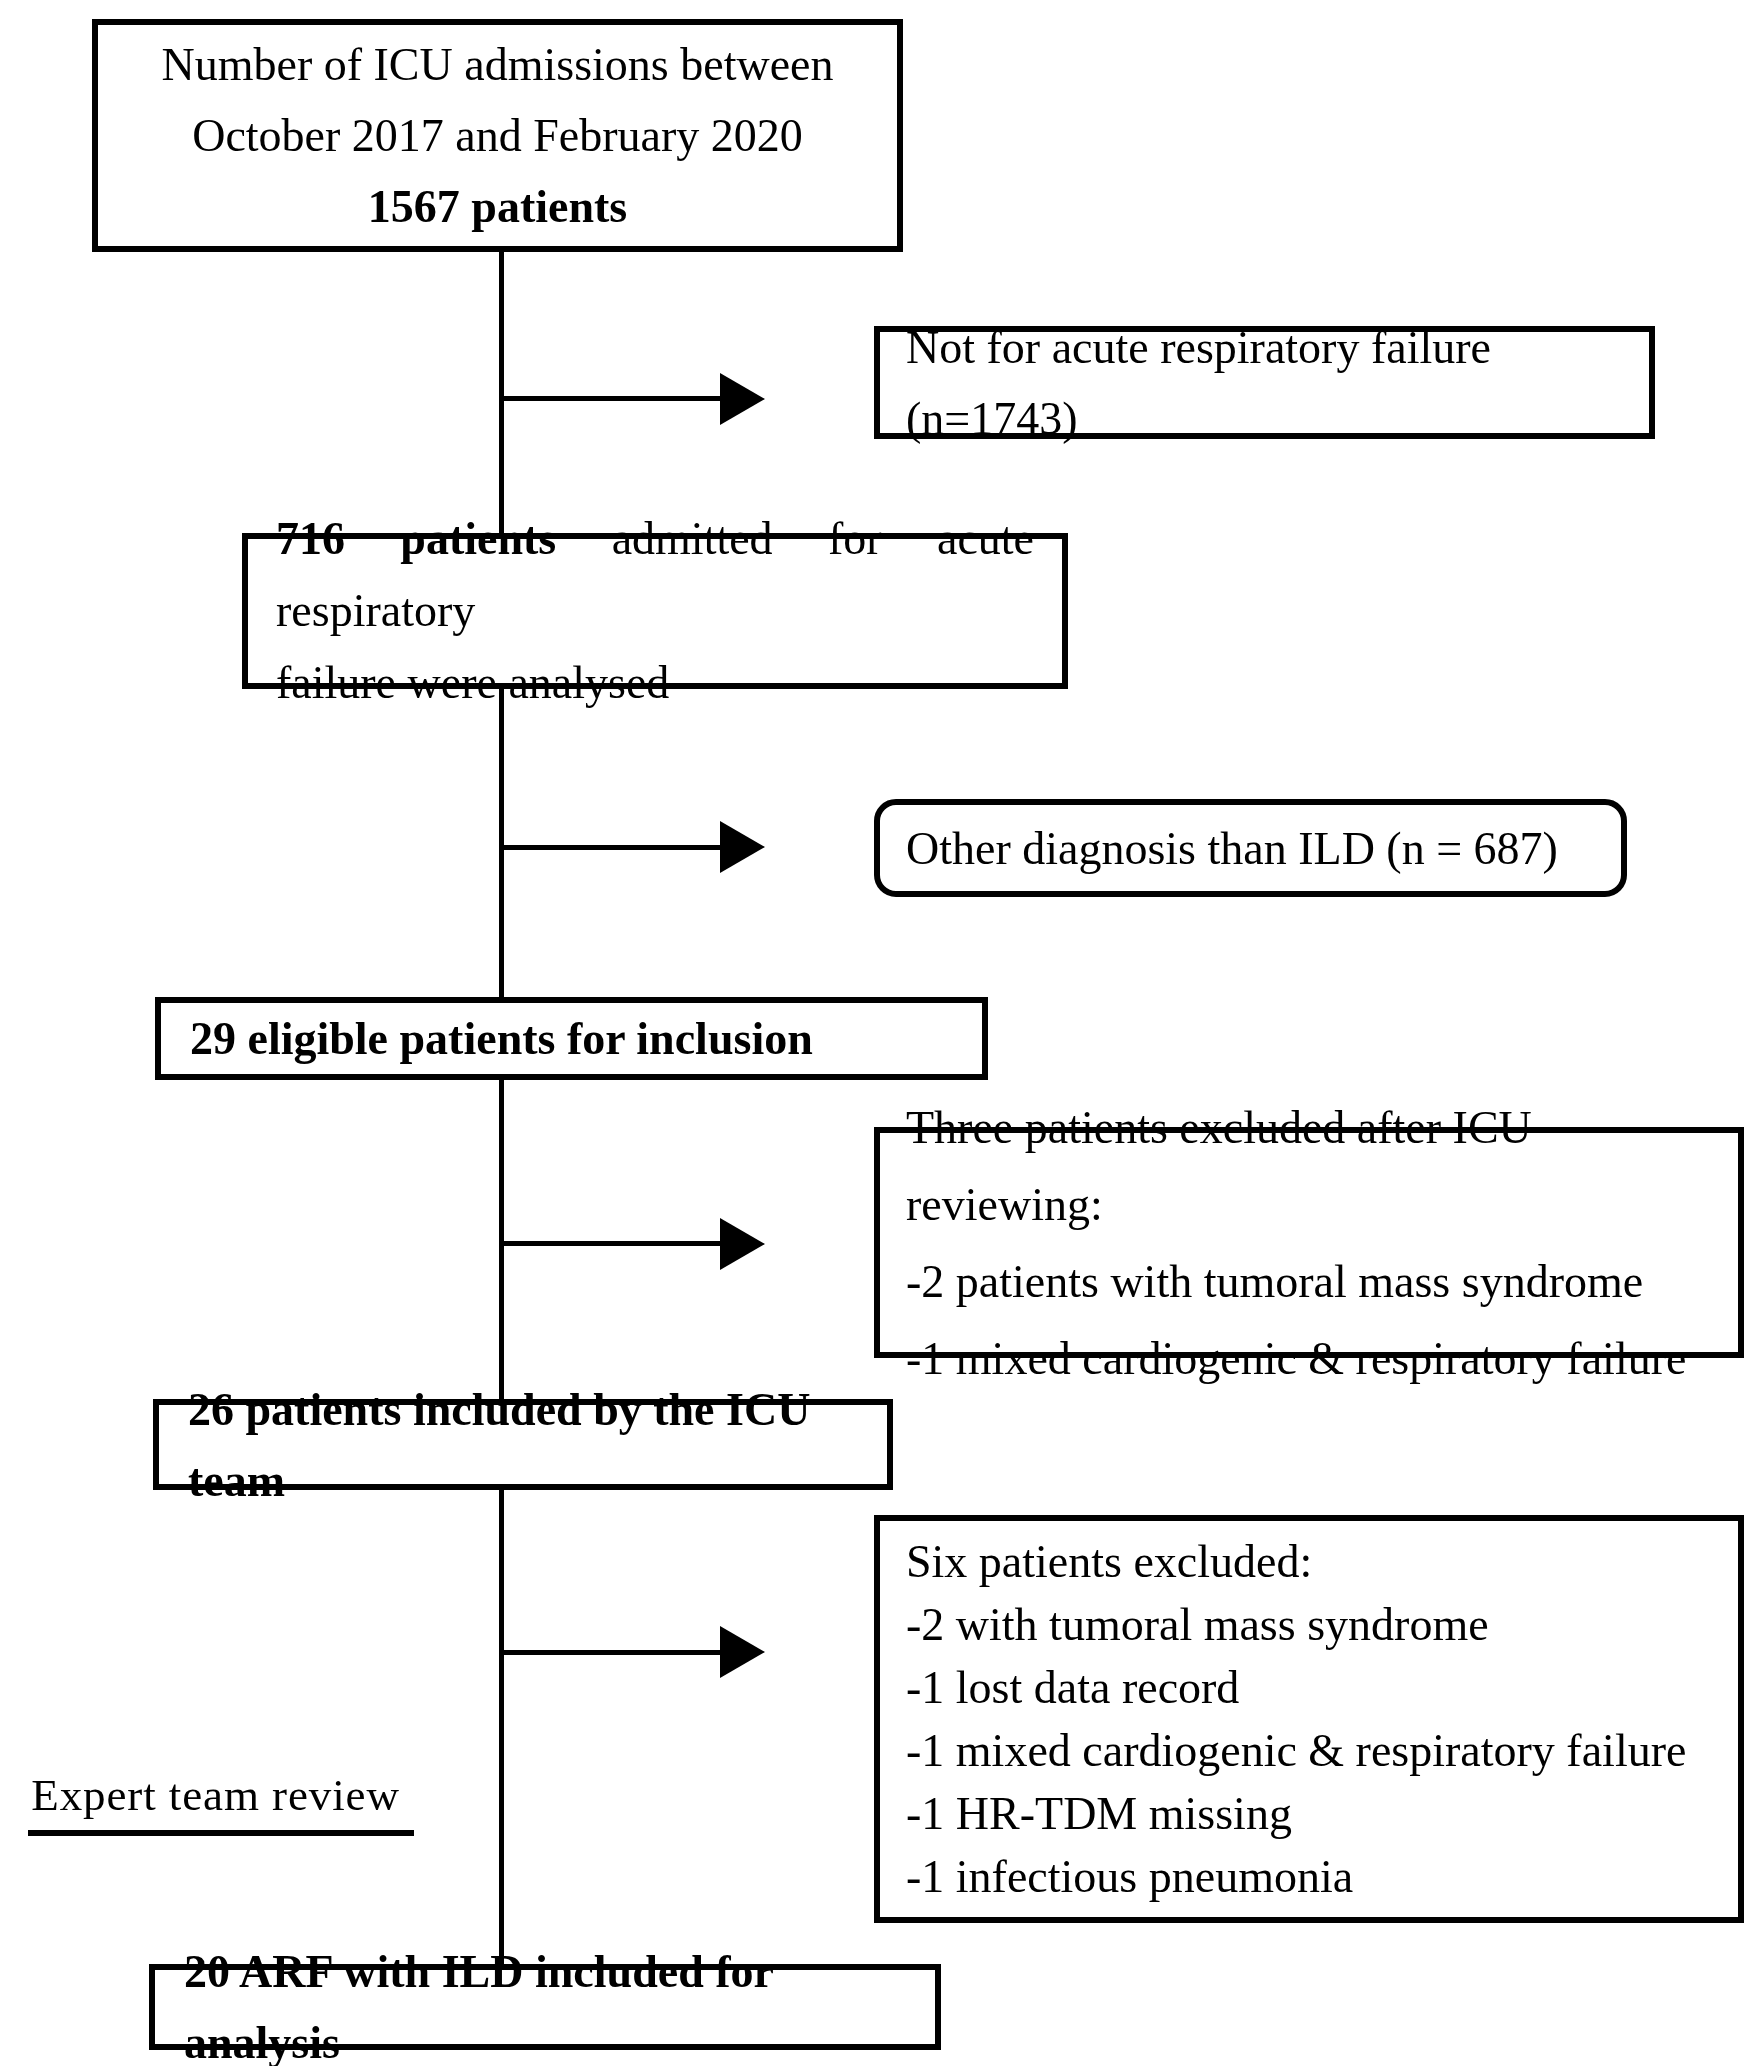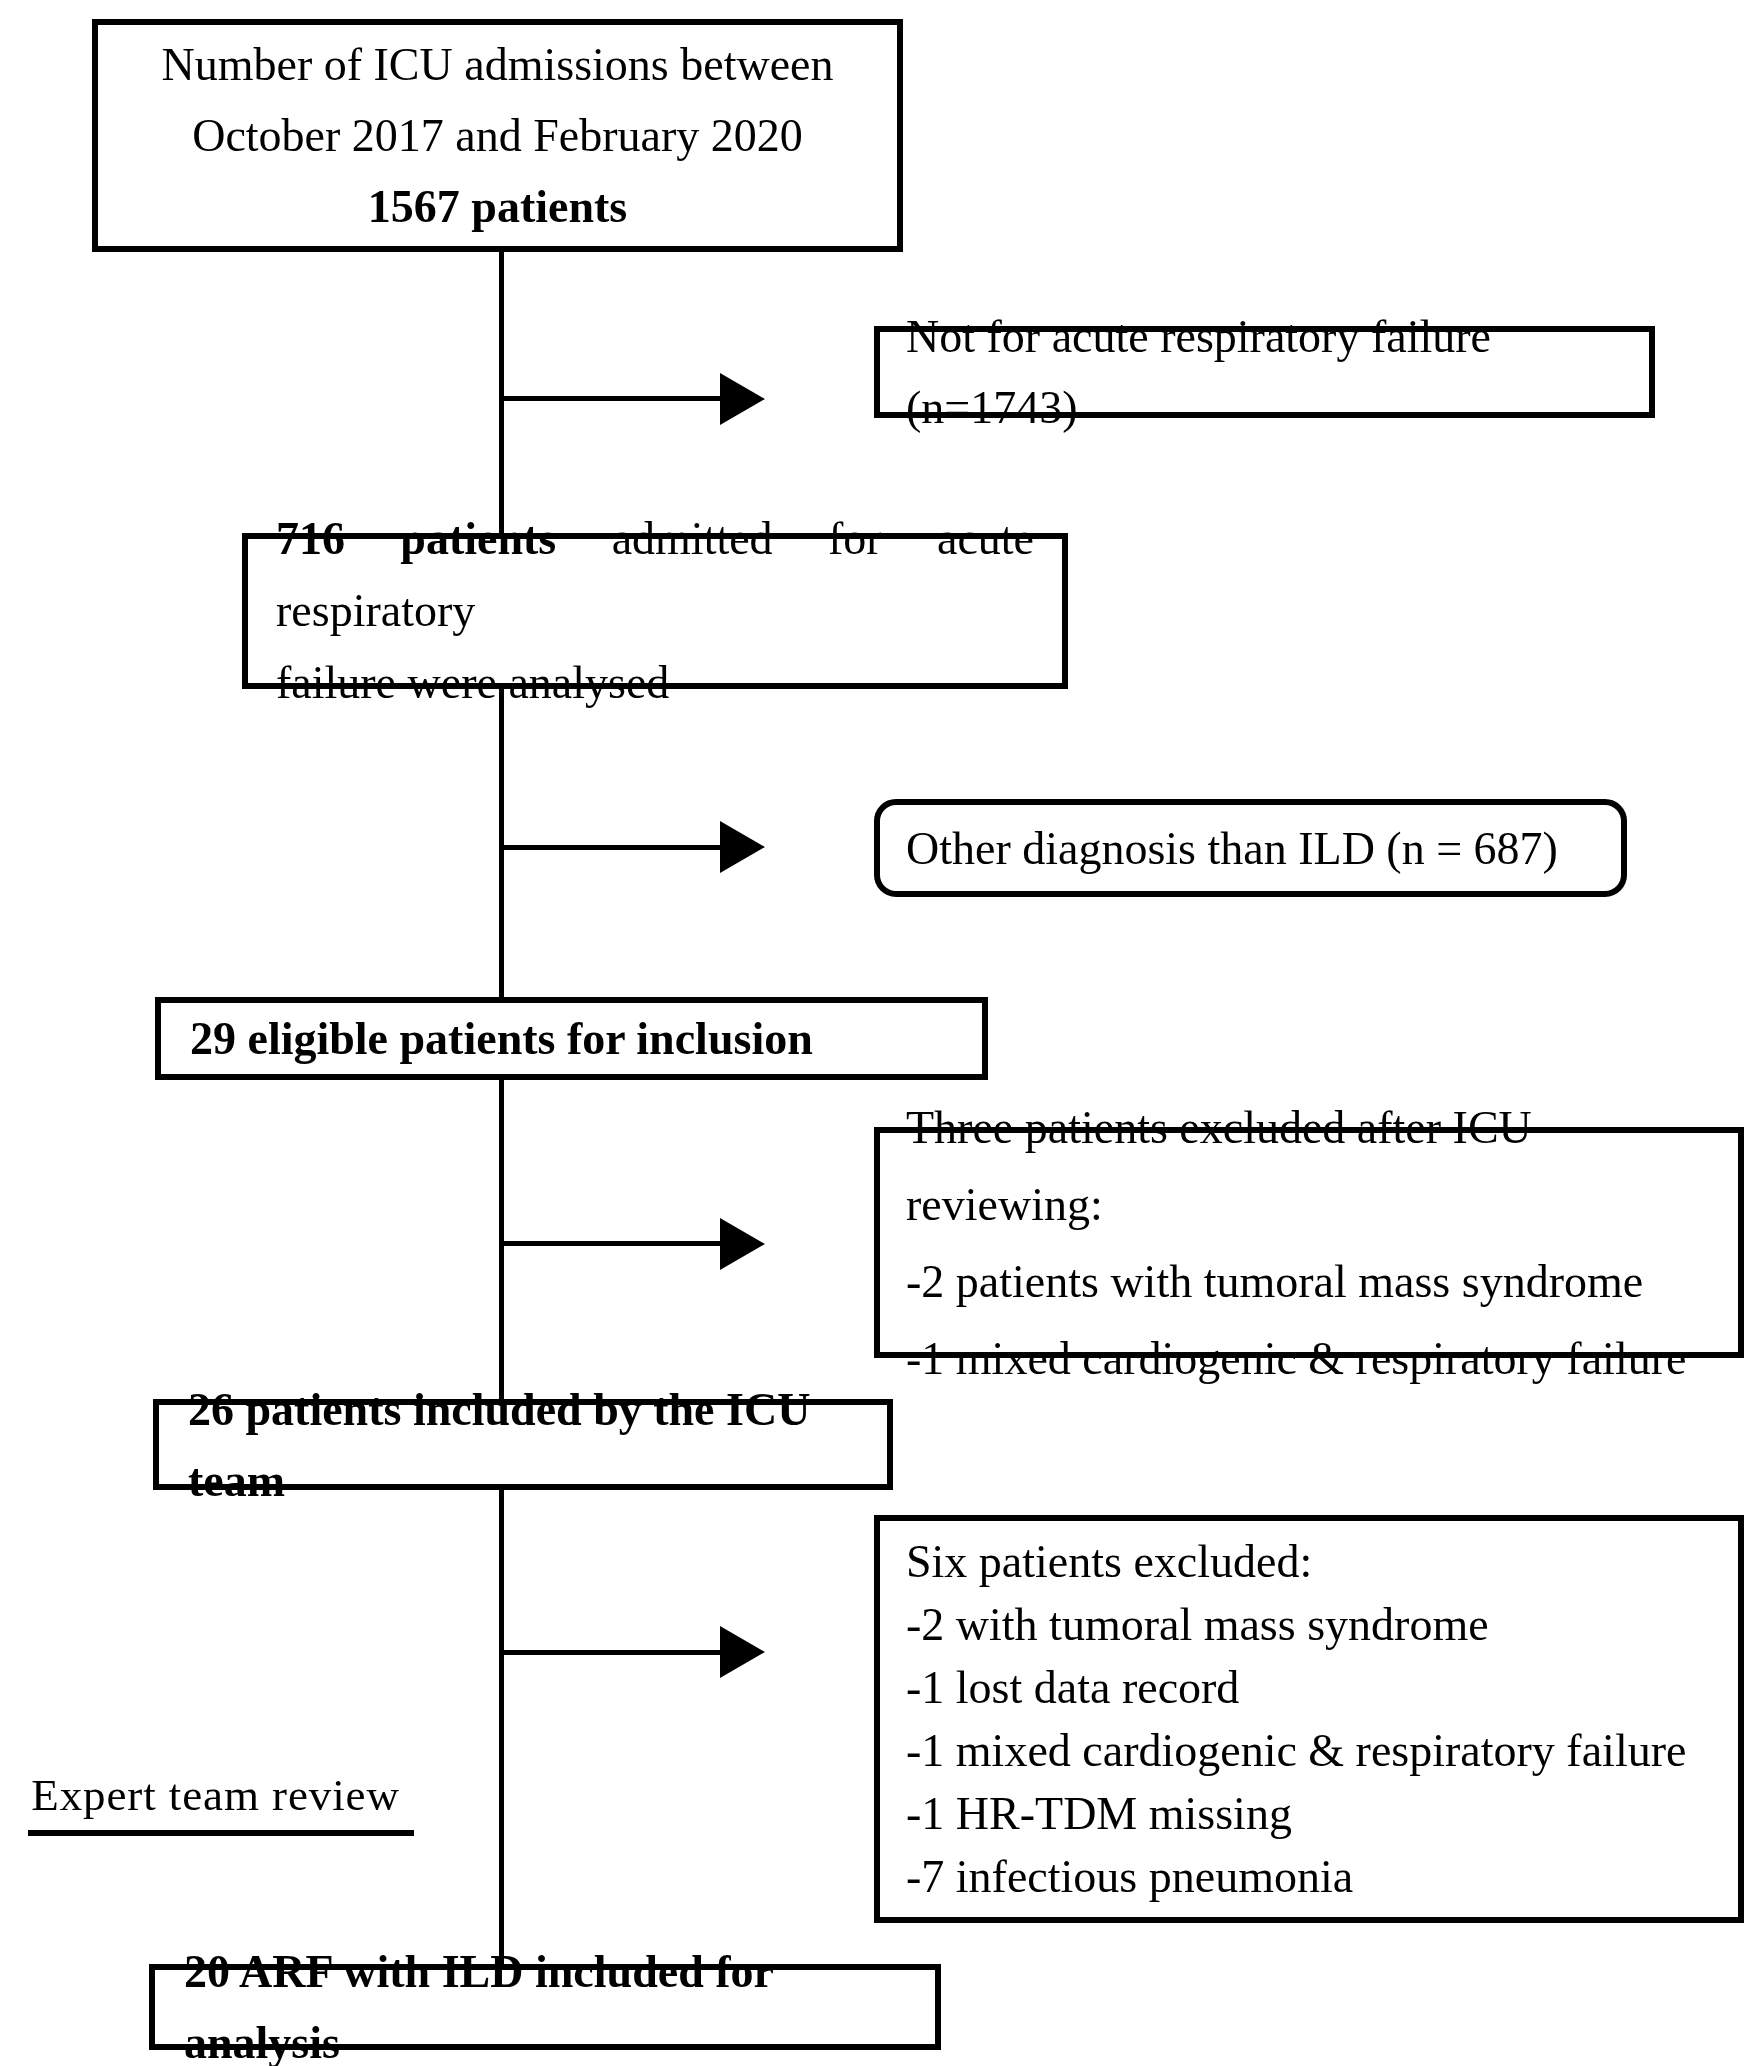--- a/index.html
+++ b/index.html
@@ -34,7 +34,7 @@
   #box-final      { left: 149px; top: 1964px; width: 792px; height: 86px; padding-left: 29px; font-weight: bold; }
 
   
-  #excl-not-arf   { left: 874px; top: 326px;  width: 781px; height: 92px; padding-left: 26px; }
+  #excl-not-arf   { left: 874px; top: 326px;  width: 781px; height: 113px; padding-left: 26px; }
   #excl-other     { left: 874px; top: 799px; width: 753px; height: 98px; padding-left: 26px; border-radius: 22px; }
   #excl-icu       { left: 874px; top: 1127px; width: 870px; height: 231px; padding-left: 26px; line-height: 77px; }
   #excl-expert    { left: 874px; top: 1515px; width: 870px; height: 408px; padding-left: 26px; line-height: 63px; }

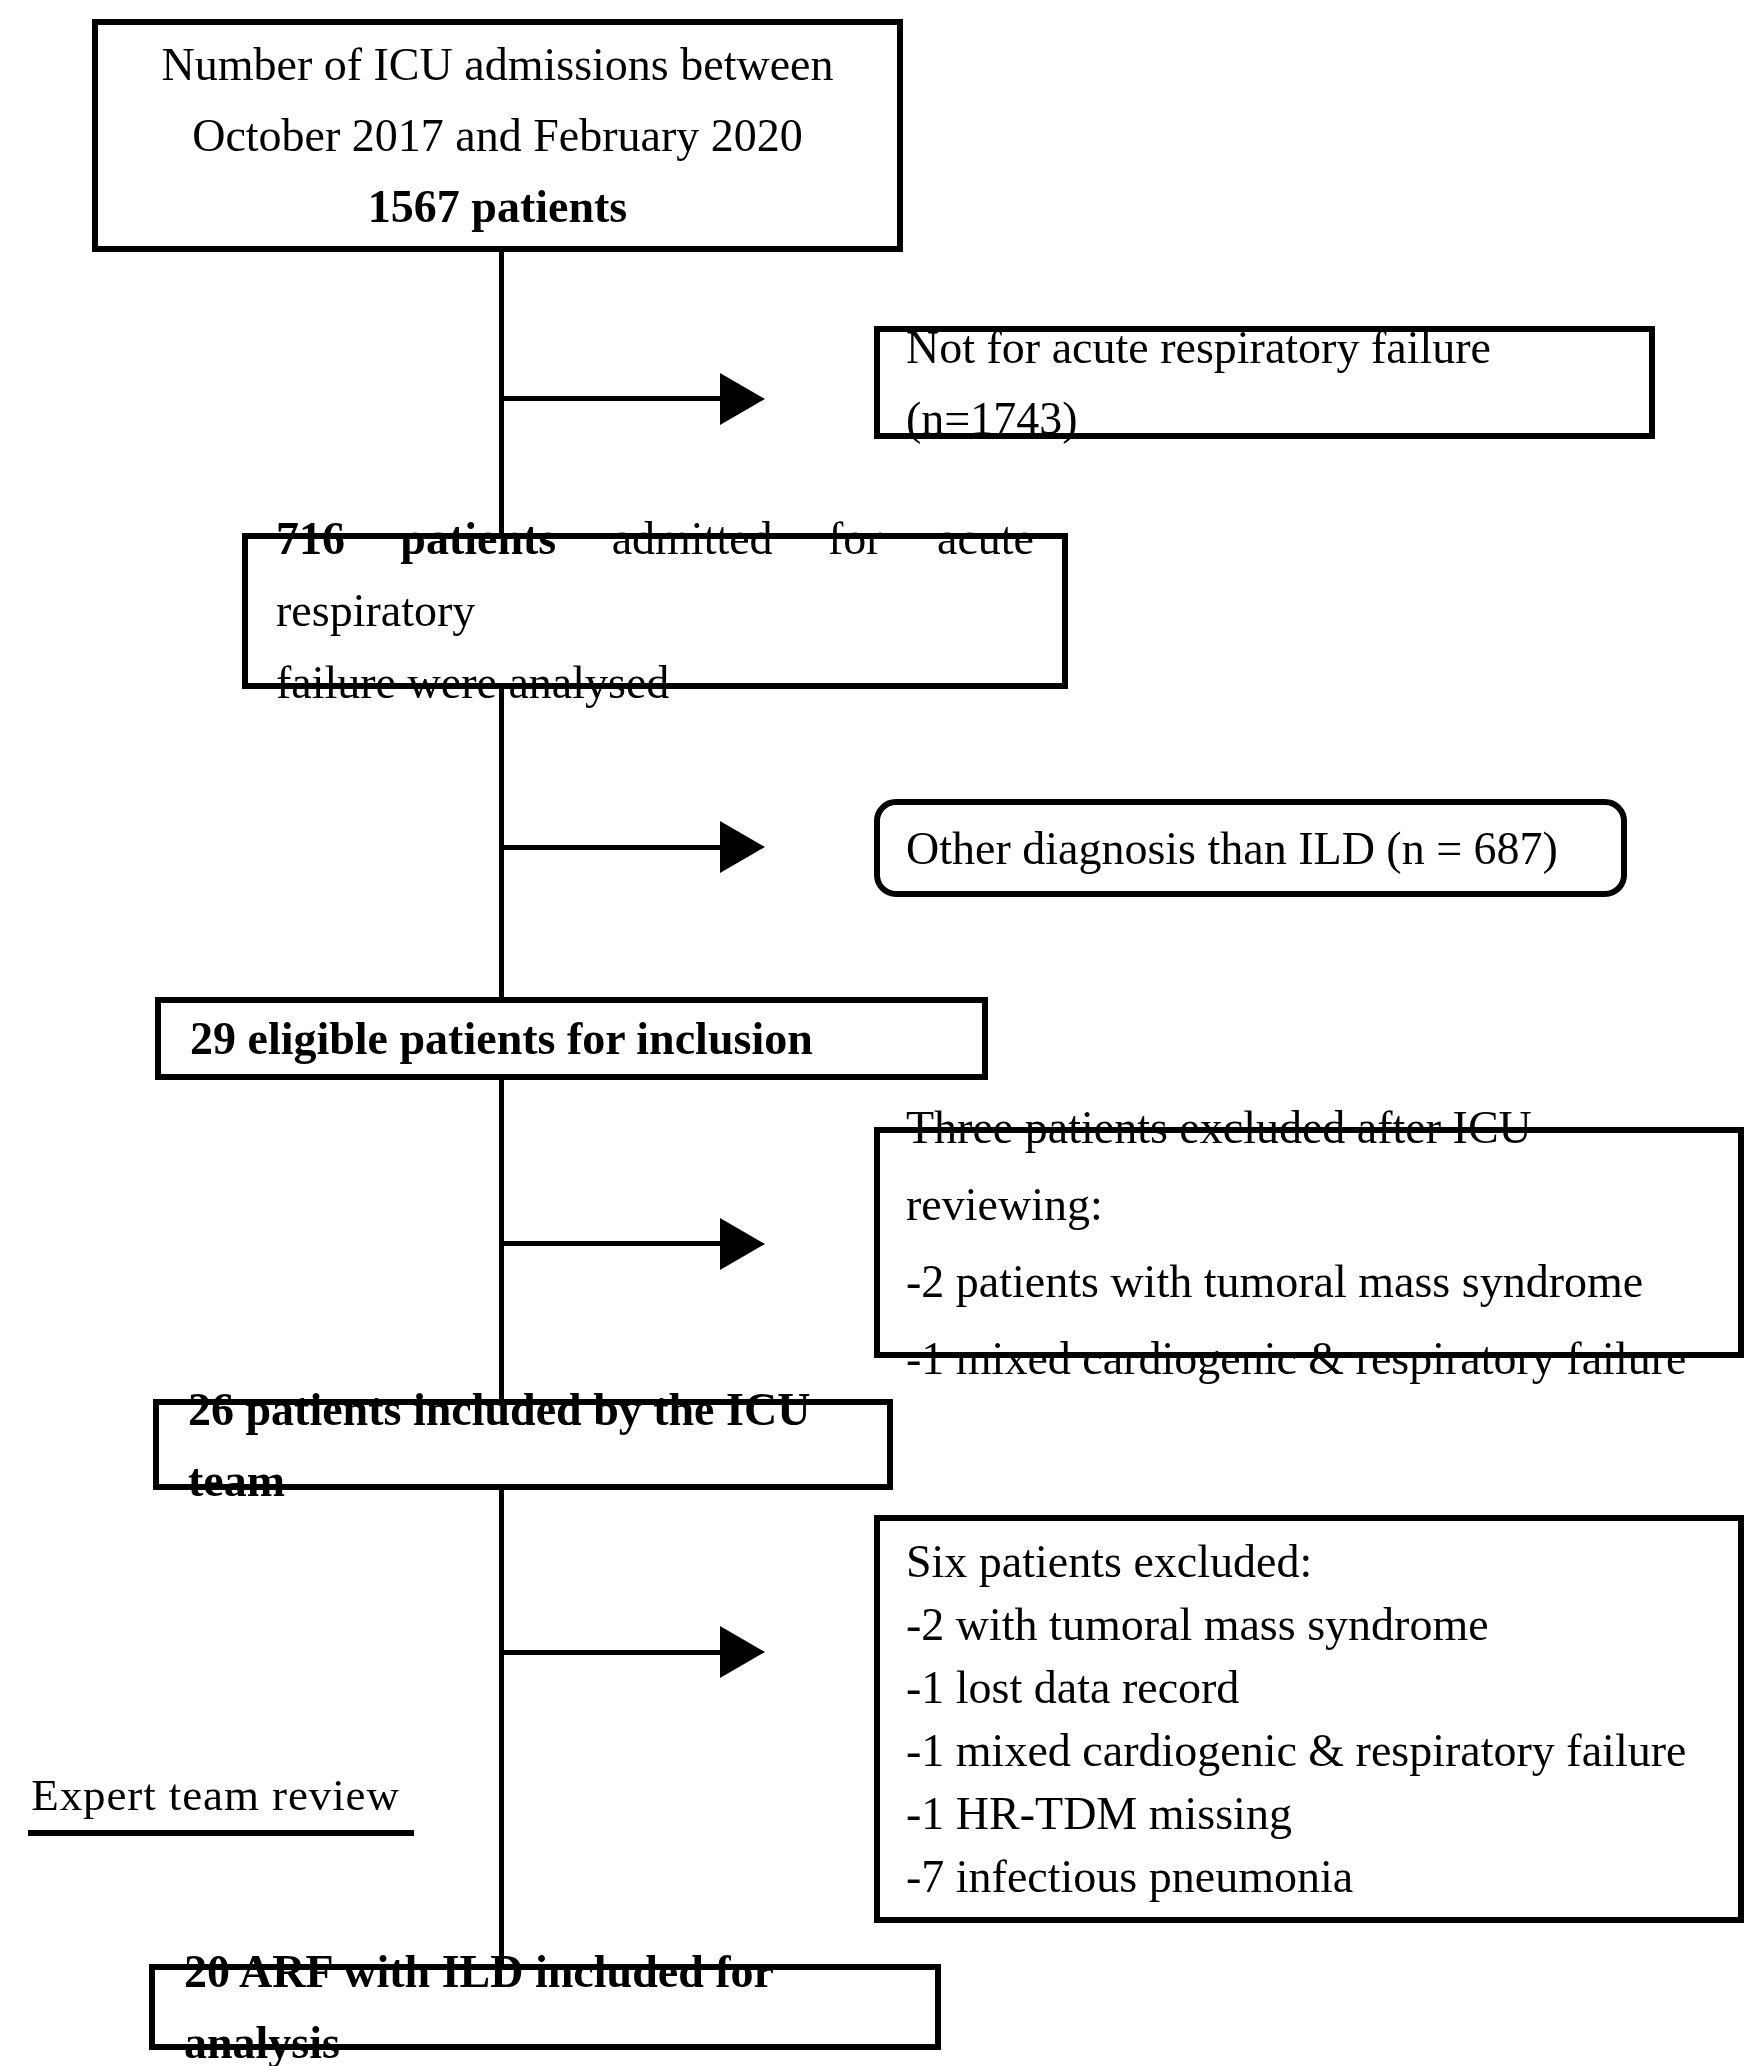--- a/index.html
+++ b/index.html
@@ -142,7 +142,7 @@
     <div>-1 lost data record</div>
     <div>-1 mixed cardiogenic &amp; respiratory failure</div>
     <div>-1 HR-TDM missing</div>
-    <div>-7 infectious pneumonia</div>
+    <div>-1 infectious pneumonia</div>
   </div>
 
   <div id="expert-label">Expert team review</div>

